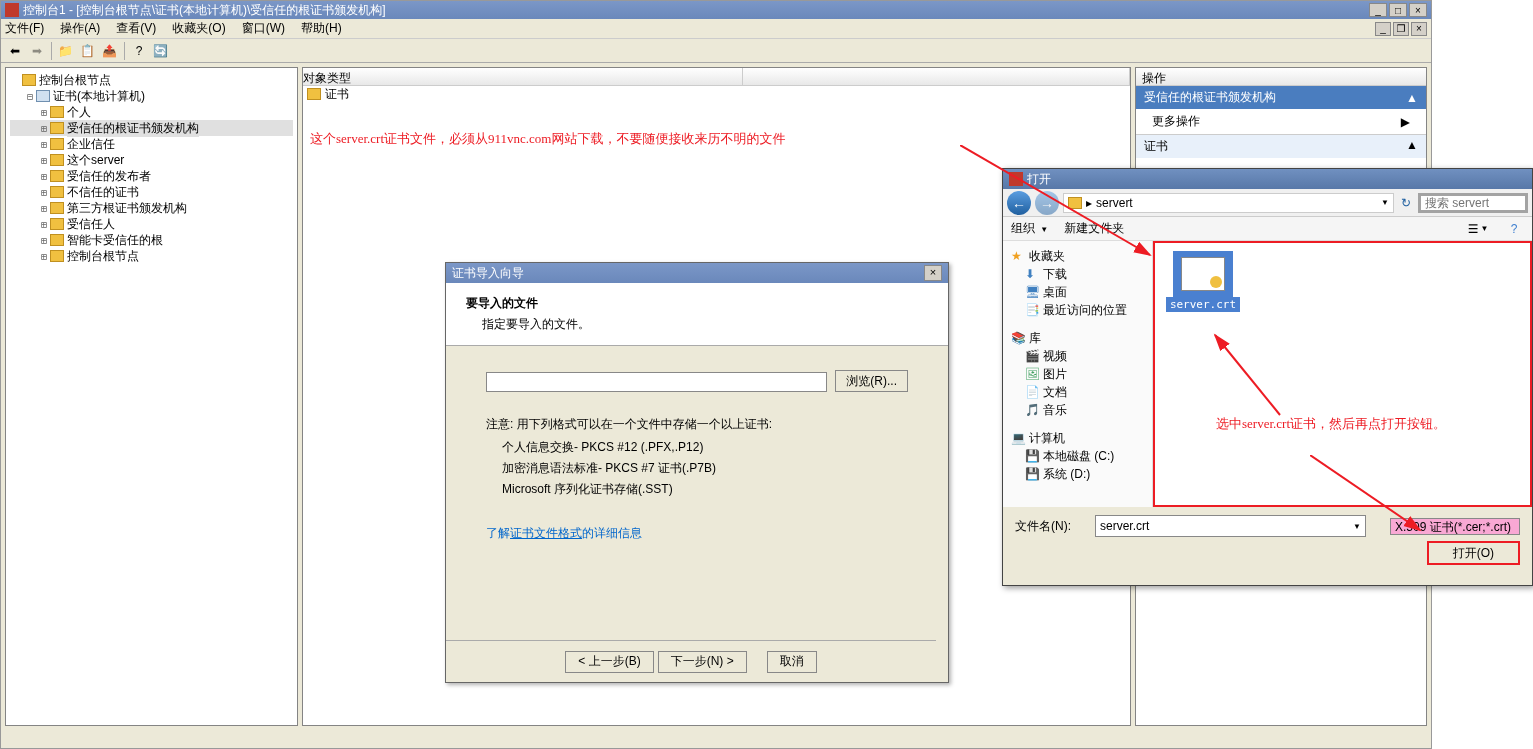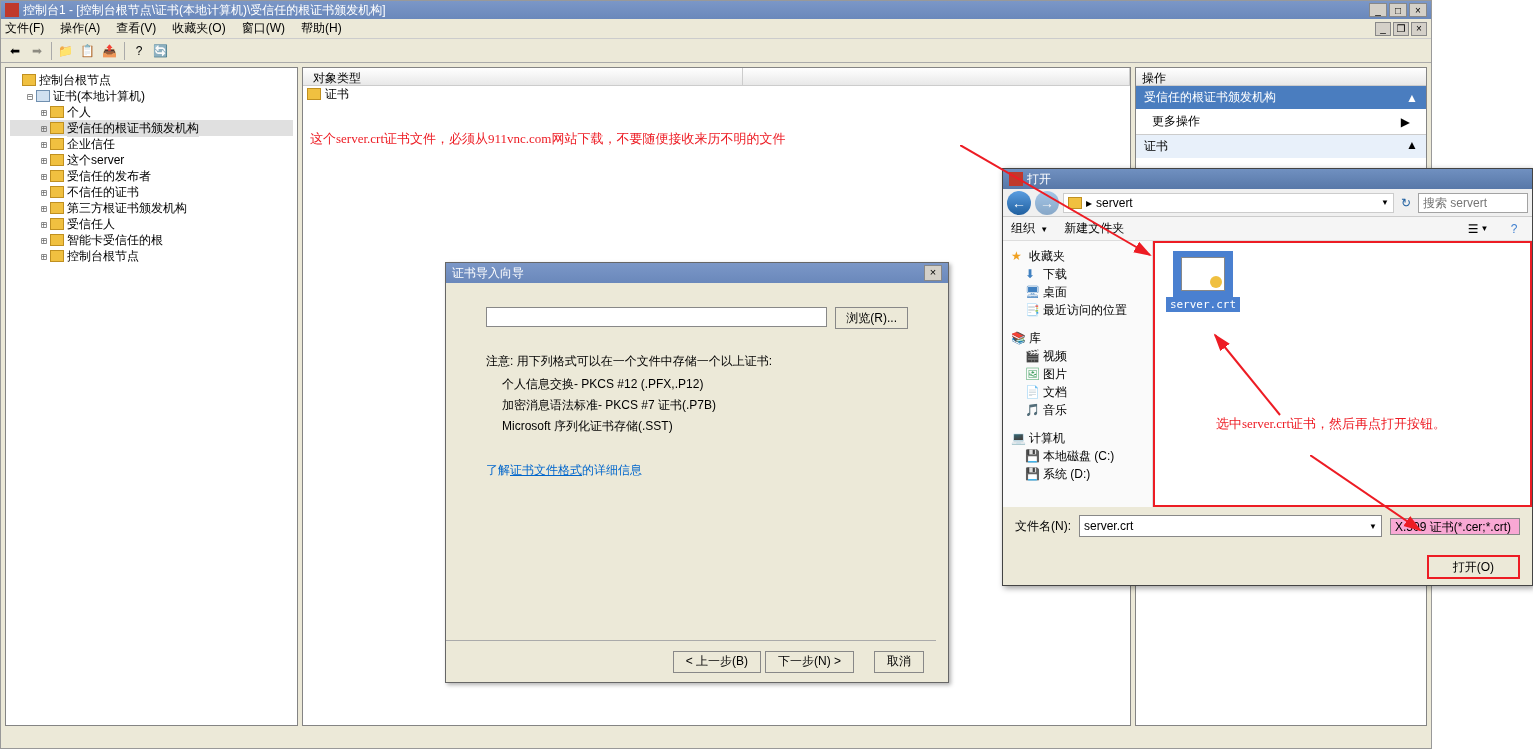--- a/index.html
+++ b/index.html
@@ -32,7 +32,7 @@
 
 .center-pane { flex: 1; background: #fff; border: 1px solid #848484; display: flex; flex-direction: column; }
 .col-header { height: 18px; background: linear-gradient(#fff, #e8e8e8); border-bottom: 1px solid #ccc; display: flex; }
-.col-header div { padding: 2px 10px; border-right: 1px solid #ccc; }
+.col-header div { padding: 2px 0; border-right: 1px solid #ccc; }
 .list-row { display: flex; align-items: center; height: 16px; padding: 2px 4px; }
 .list-row .fic { width: 14px; height: 12px; margin-right: 4px; }
 

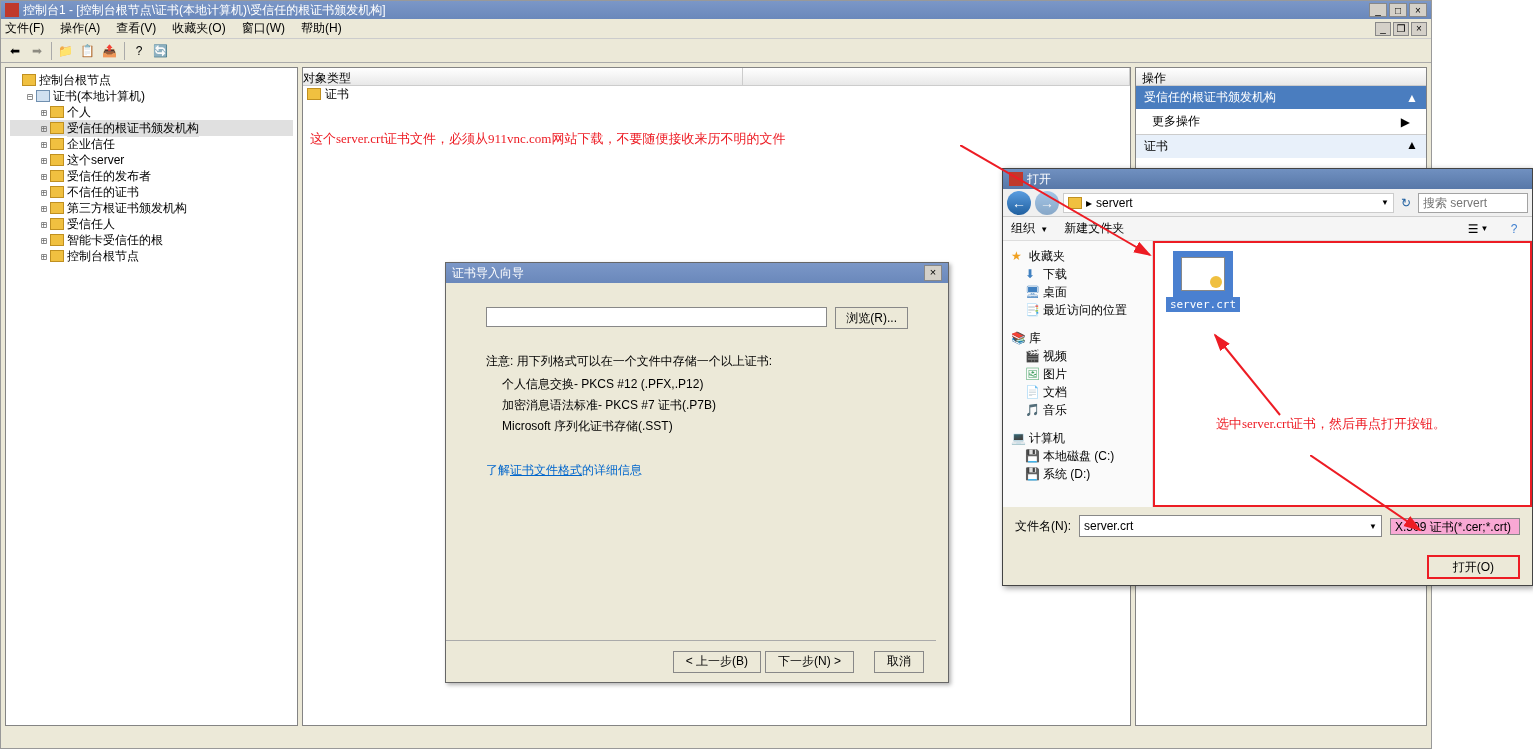--- a/index.html
+++ b/index.html
@@ -72,7 +72,7 @@
 .nav-btn { width: 24px; height: 24px; border-radius: 12px; background: linear-gradient(#5a9de0, #2060a0); color: #fff; display: flex; align-items: center; justify-content: center; cursor: pointer; font-size: 14px; }
 .breadcrumb { flex: 1; background: #fff; border: 1px solid #ccc; height: 20px; display: flex; align-items: center; padding: 0 4px; gap: 4px; }
 .breadcrumb .fic { width: 14px; height: 12px; }
-.search-box { width: 110px; background: #fff; border: 1px solid #a3a3a3; height: 20px; padding: 0 4px; color: #000000; }
+.search-box { width: 110px; background: #fff; border: 3px solid #a3a3a3; height: 20px; padding: 0 4px; color: #000000; }
 .od-toolbar { height: 24px; background: #f5f5f5; display: flex; align-items: center; padding: 0 8px; gap: 16px; border-bottom: 1px solid #ddd; }
 .od-toolbar span { cursor: pointer; }
 .od-body { display: flex; height: 266px; }

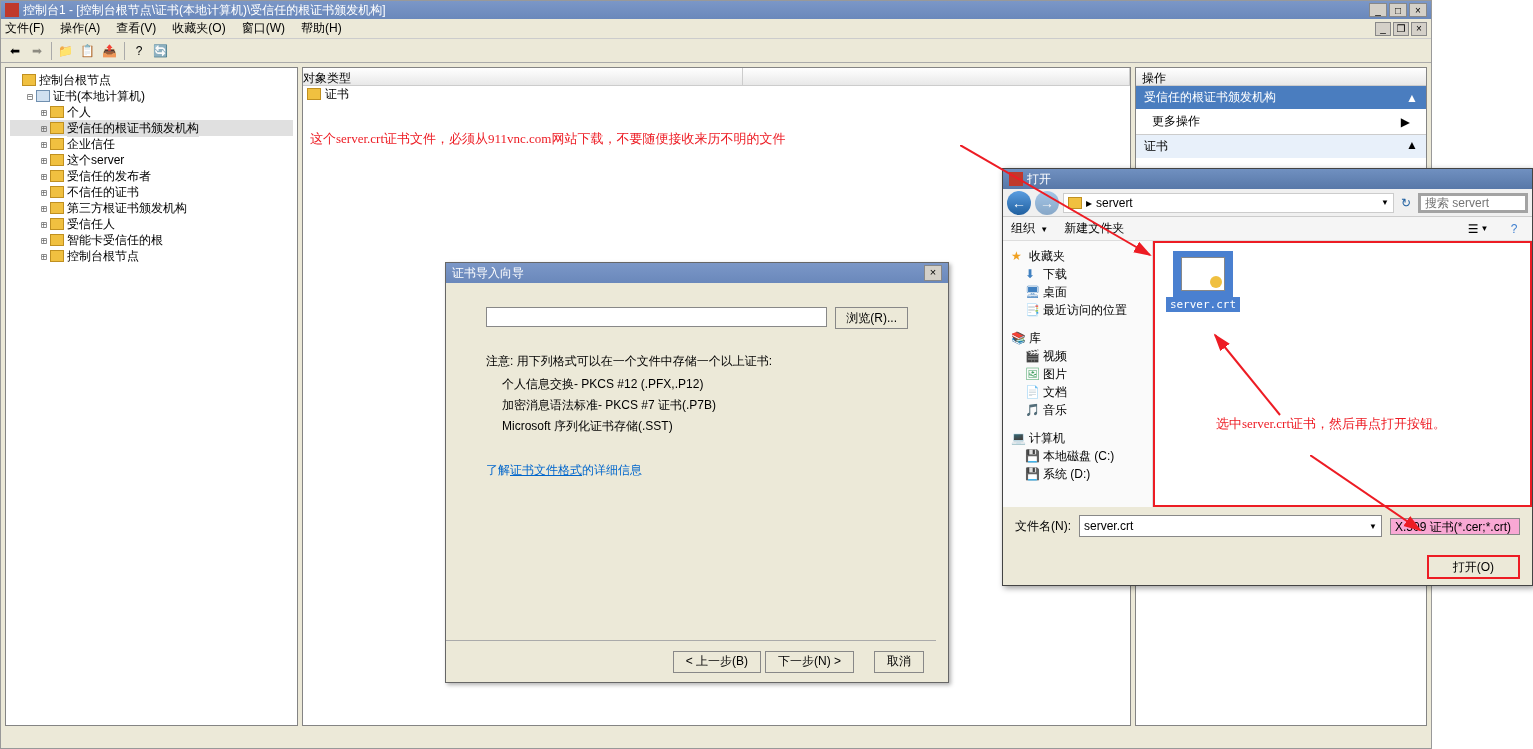--- a/index.html
+++ b/index.html
@@ -243,6 +243,10 @@
     <span>证书导入向导</span>
     <div class="close">×</div>
   </div>
+  <div class="wiz-header">
+    <h3>要导入的文件</h3>
+    <p>指定要导入的文件。</p>
+  </div>
   <div class="wiz-content">
     <div class="filename-row">
       <input type="text" value="" style="">

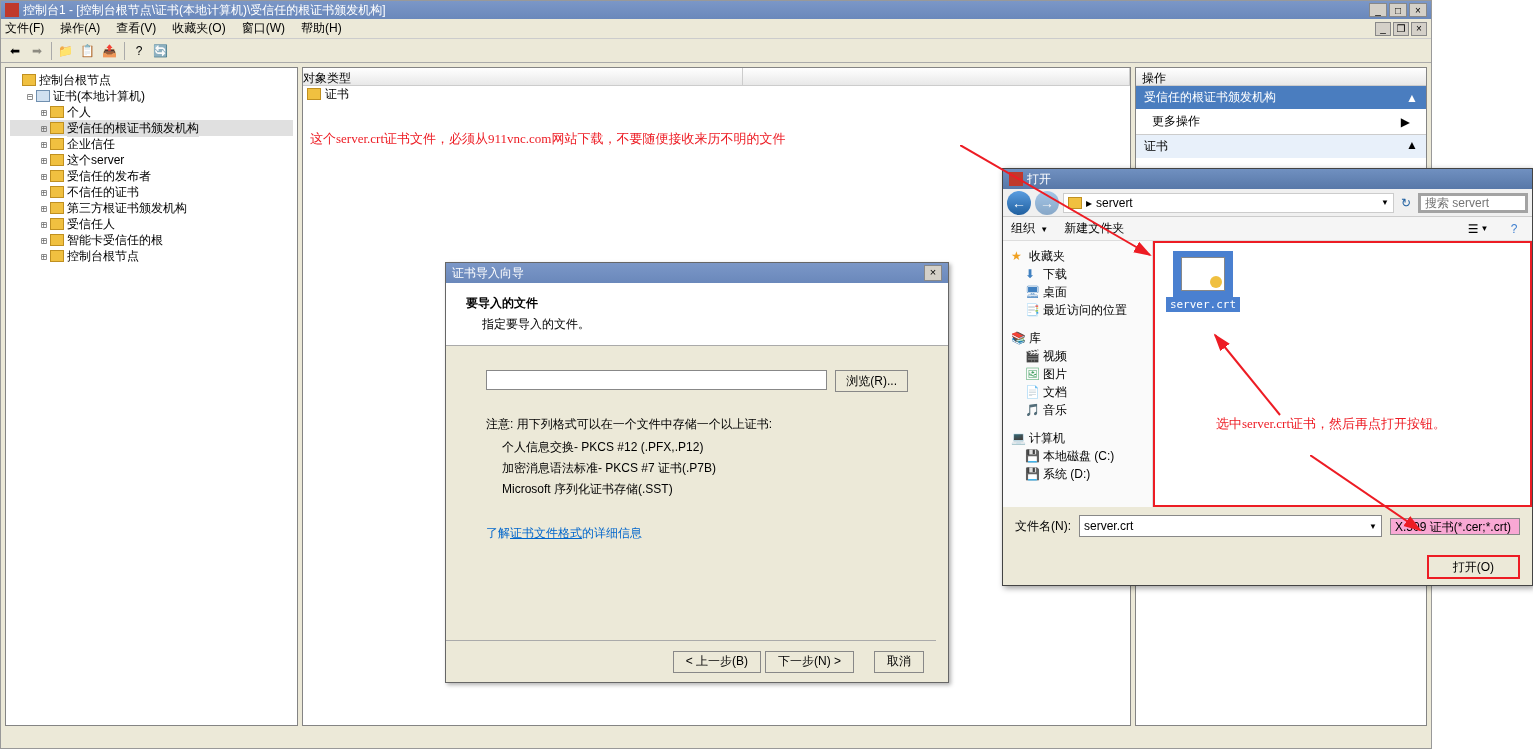--- a/index.html
+++ b/index.html
@@ -53,7 +53,7 @@
 .wiz-header p { margin-left: 16px; margin-top: 4px; }
 .wiz-content { padding: 24px 40px; }
 .wiz-content label { display: block; margin-bottom: 4px; }
-.filename-row { display: flex; gap: 8px; align-items: flex-start; }
+.filename-row { display: flex; gap: 8px; align-items: flex-end; }
 .filename-row input { flex: 1; height: 20px; border: 1px solid #888; background: #fff; padding: 0 2px; }
 .filename-row button { height: 22px; padding: 0 10px; background: #ece9d8; border: 1px solid #888; cursor: pointer; }
 .note { margin-top: 24px; }

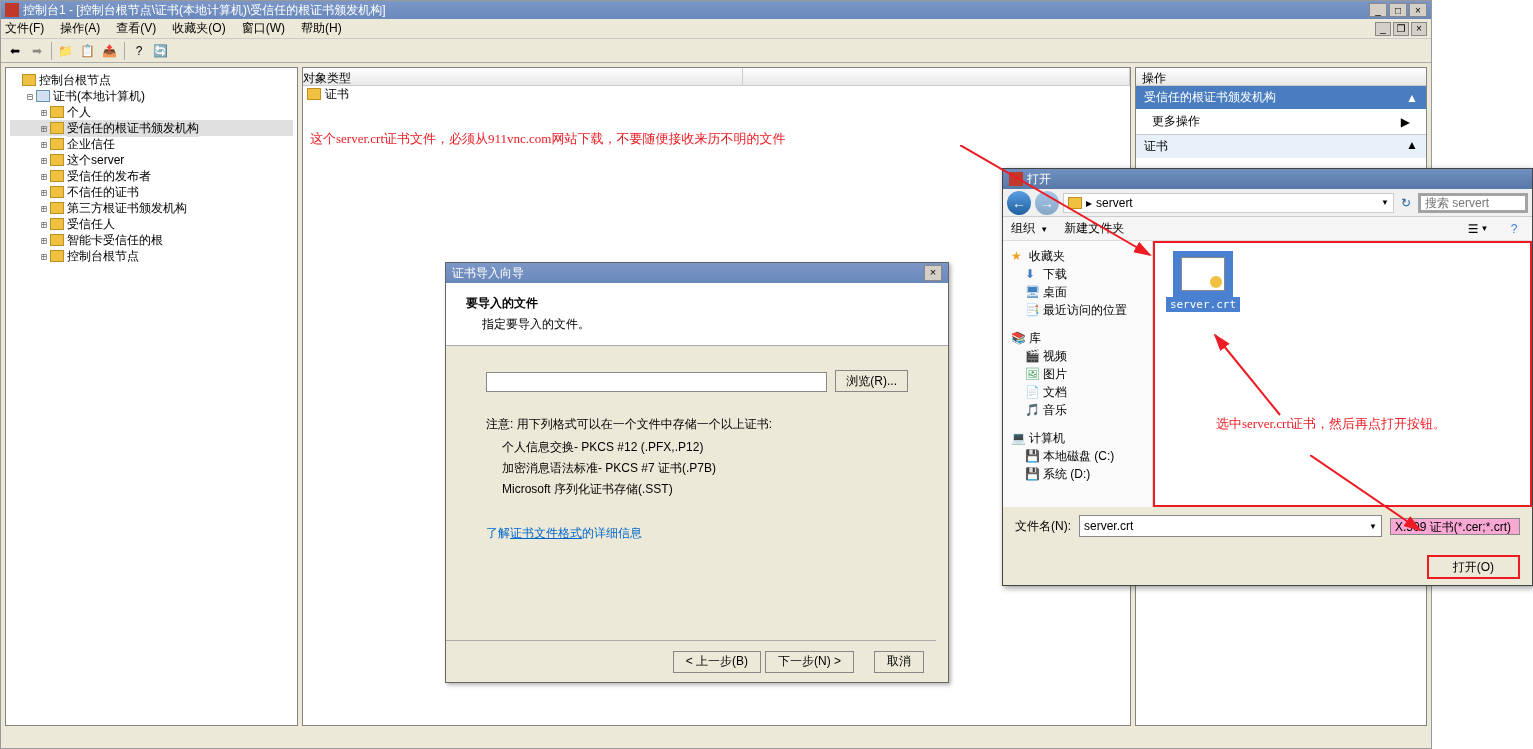--- a/index.html
+++ b/index.html
@@ -92,7 +92,7 @@
 .thumb-inner::after { content: ''; position: absolute; right: 2px; bottom: 2px; width: 12px; height: 12px; background: #f0c040; border-radius: 6px; }
 .file-item .label { background: #4a80d0; color: #fff; padding: 1px 4px; font-family: monospace; font-size: 11px; }
 .od-footer { padding: 8px 12px; }
-.od-fn-row { display: flex; align-items: center; gap: 8px; margin-bottom: 18px; }
+.od-fn-row { display: flex; align-items: center; gap: 24px; margin-bottom: 4px; }
 .od-fn-row label { white-space: nowrap; }
 .od-fn-row .fn-input { flex: 1; height: 20px; border: 1px solid #888; background: #fff; padding: 0 4px; }
 .od-fn-row .ft-select { width: 130px; height: 17px; border: 1px solid #888; background: #f9a8d4; padding: 0 4px; overflow: hidden; white-space: nowrap; }

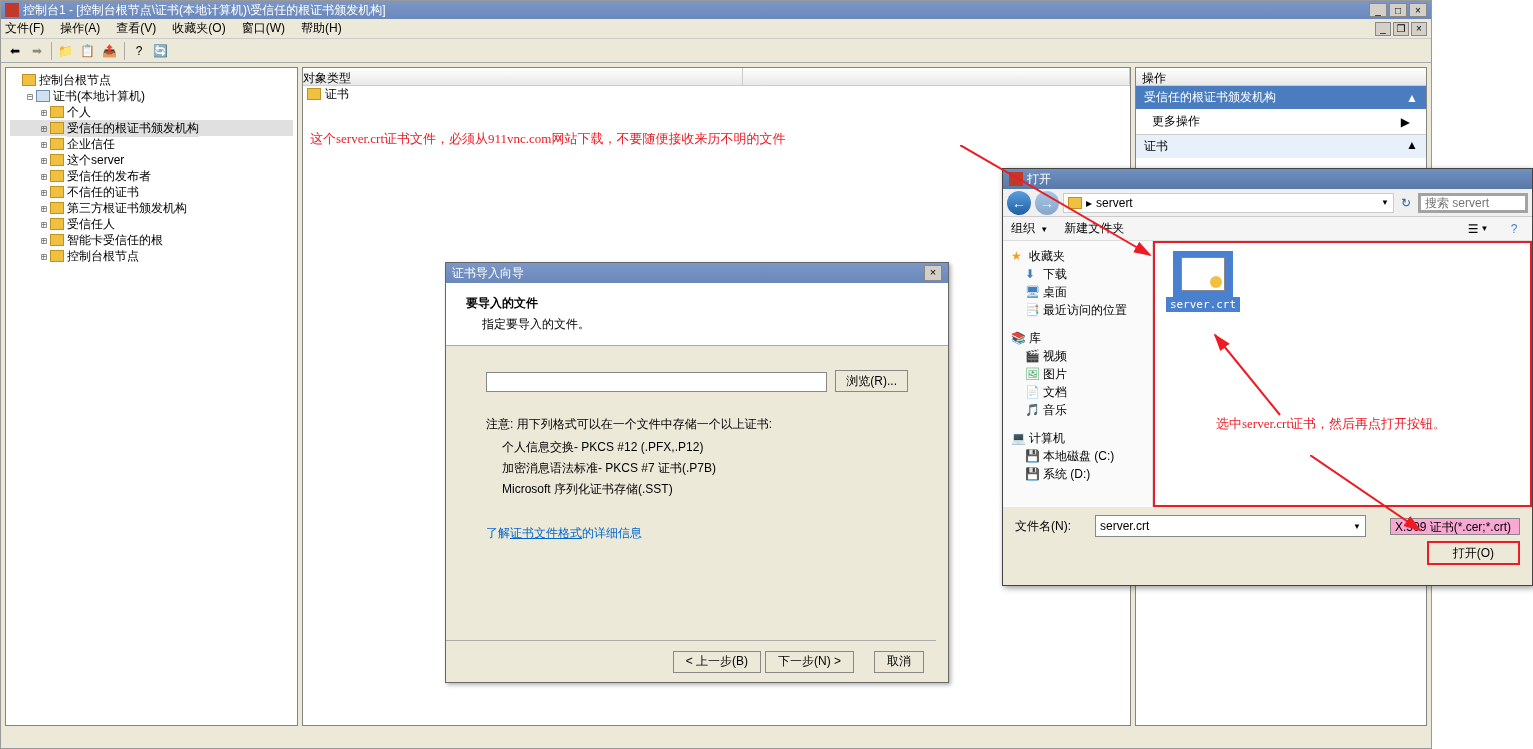--- a/index.html
+++ b/index.html
@@ -61,7 +61,7 @@
 .note li { margin: 4px 0; }
 .wiz-link { margin-top: 27px; color: #0066cc; }
 .wiz-link a { color: #0066cc; }
-.wiz-footer { position: absolute; bottom: 0; left: 0; right: 12px; height: 42px; border-top: 1px solid #aaa; display: flex; align-items: center; justify-content: flex-end; padding: 8px 12px; gap: 4px; }
+.wiz-footer { position: absolute; bottom: 0; left: 0; right: 12px; height: 42px; border-top: 1px solid #aaa; display: flex; align-items: center; justify-content: center; padding: 8px 12px; gap: 4px; }
 .wiz-footer button { height: 22px; padding: 0 12px; background: #ece9d8; border: 1px solid #888; cursor: pointer; }
 
 

